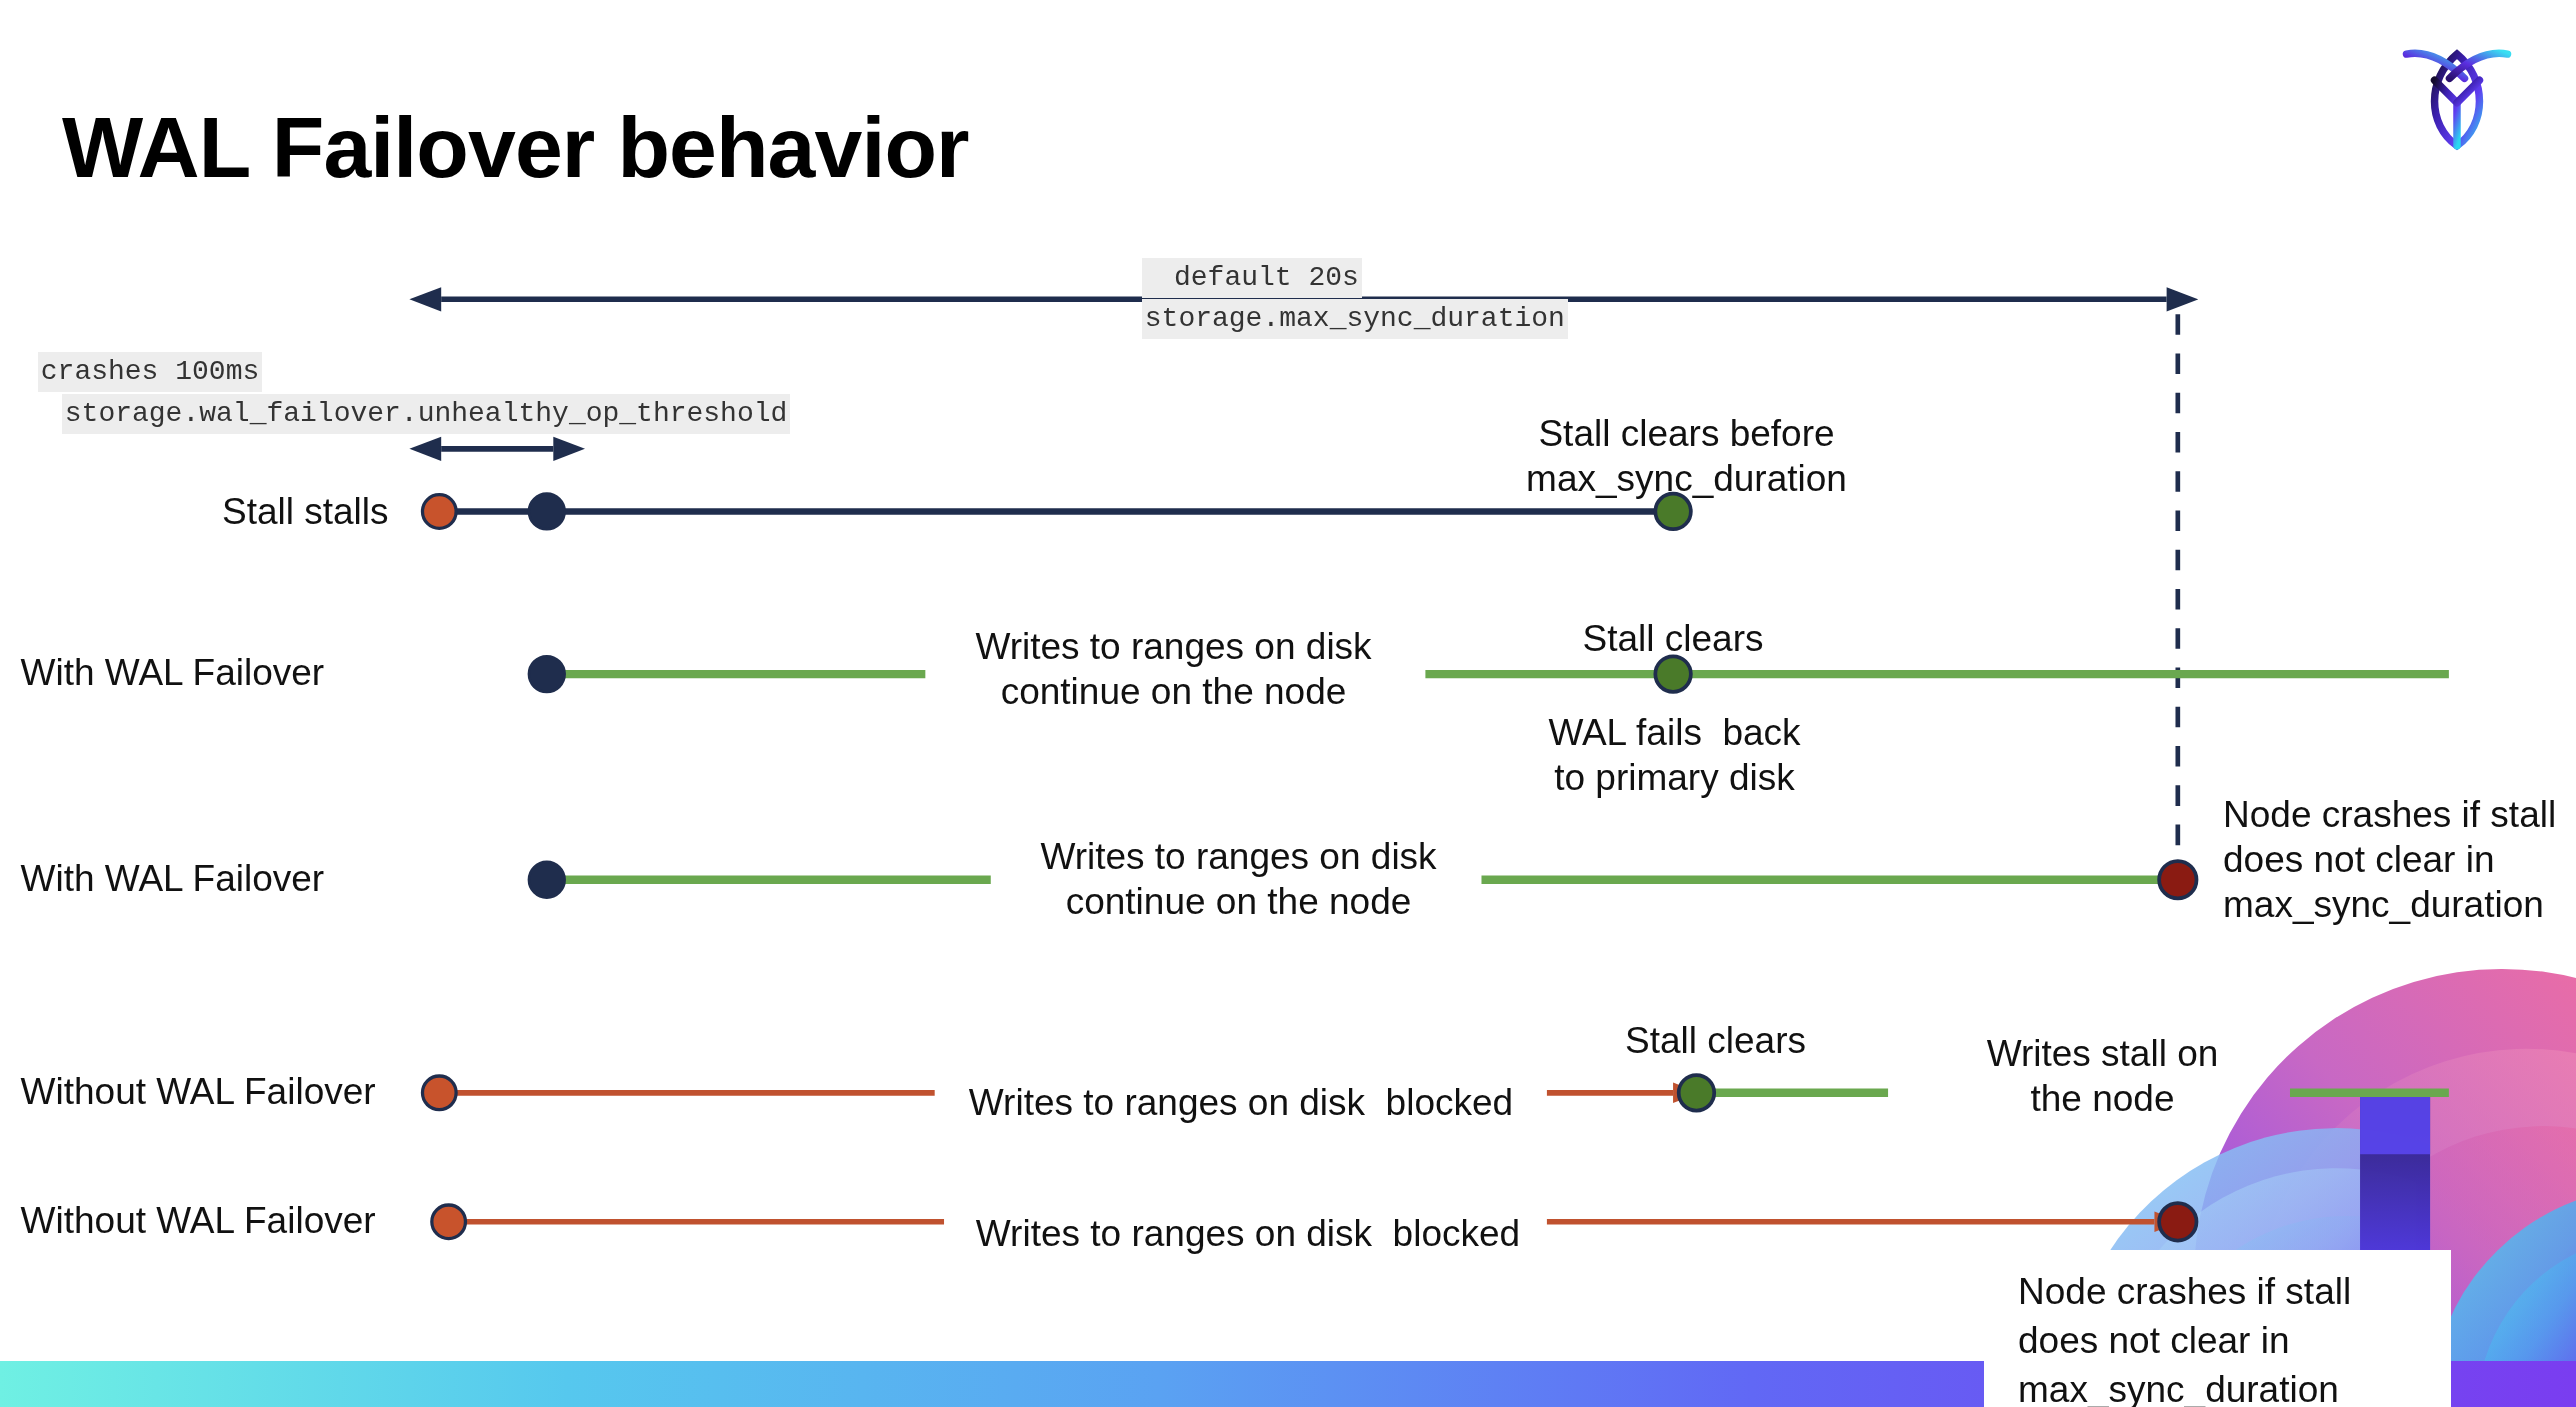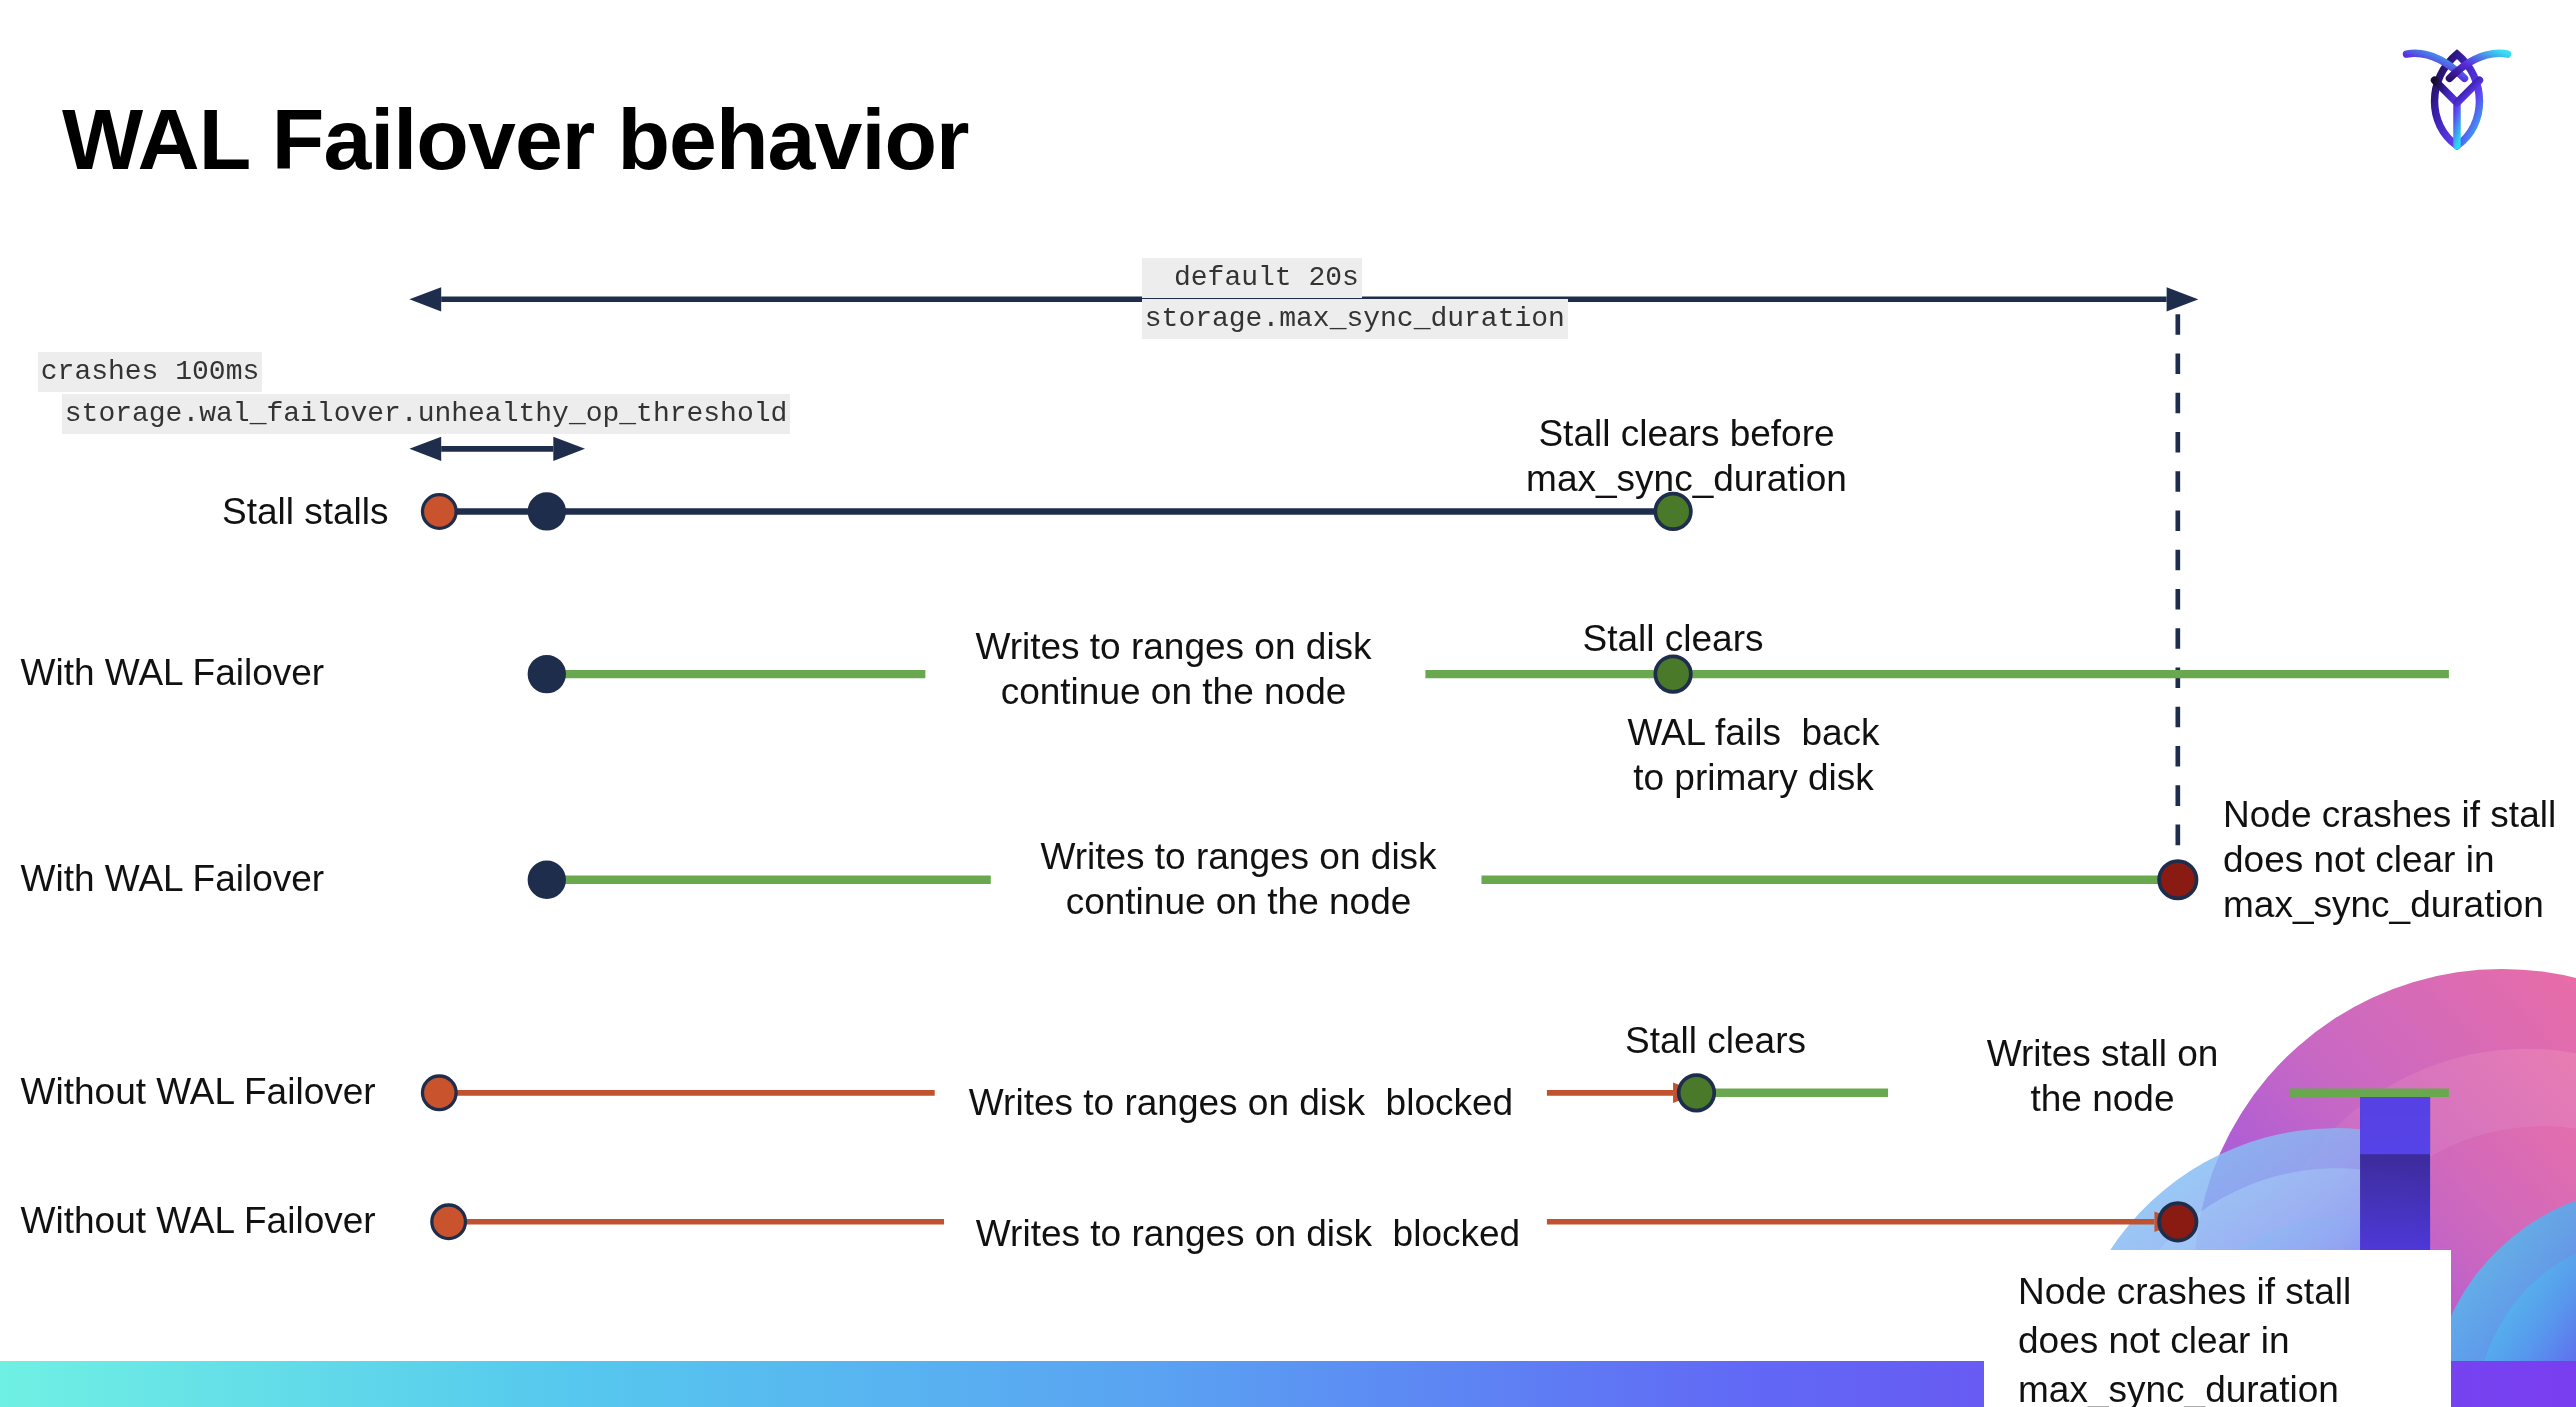--- a/index.html
+++ b/index.html
@@ -15,7 +15,7 @@
 
   
   #title{
-    position:absolute;left:62px;top:36px;
+    position:absolute;left:62px;top:44px;
     font-size:86px;font-weight:bold;color:#000;
     letter-spacing:-0.9px;line-height:1.05;
     white-space:nowrap;

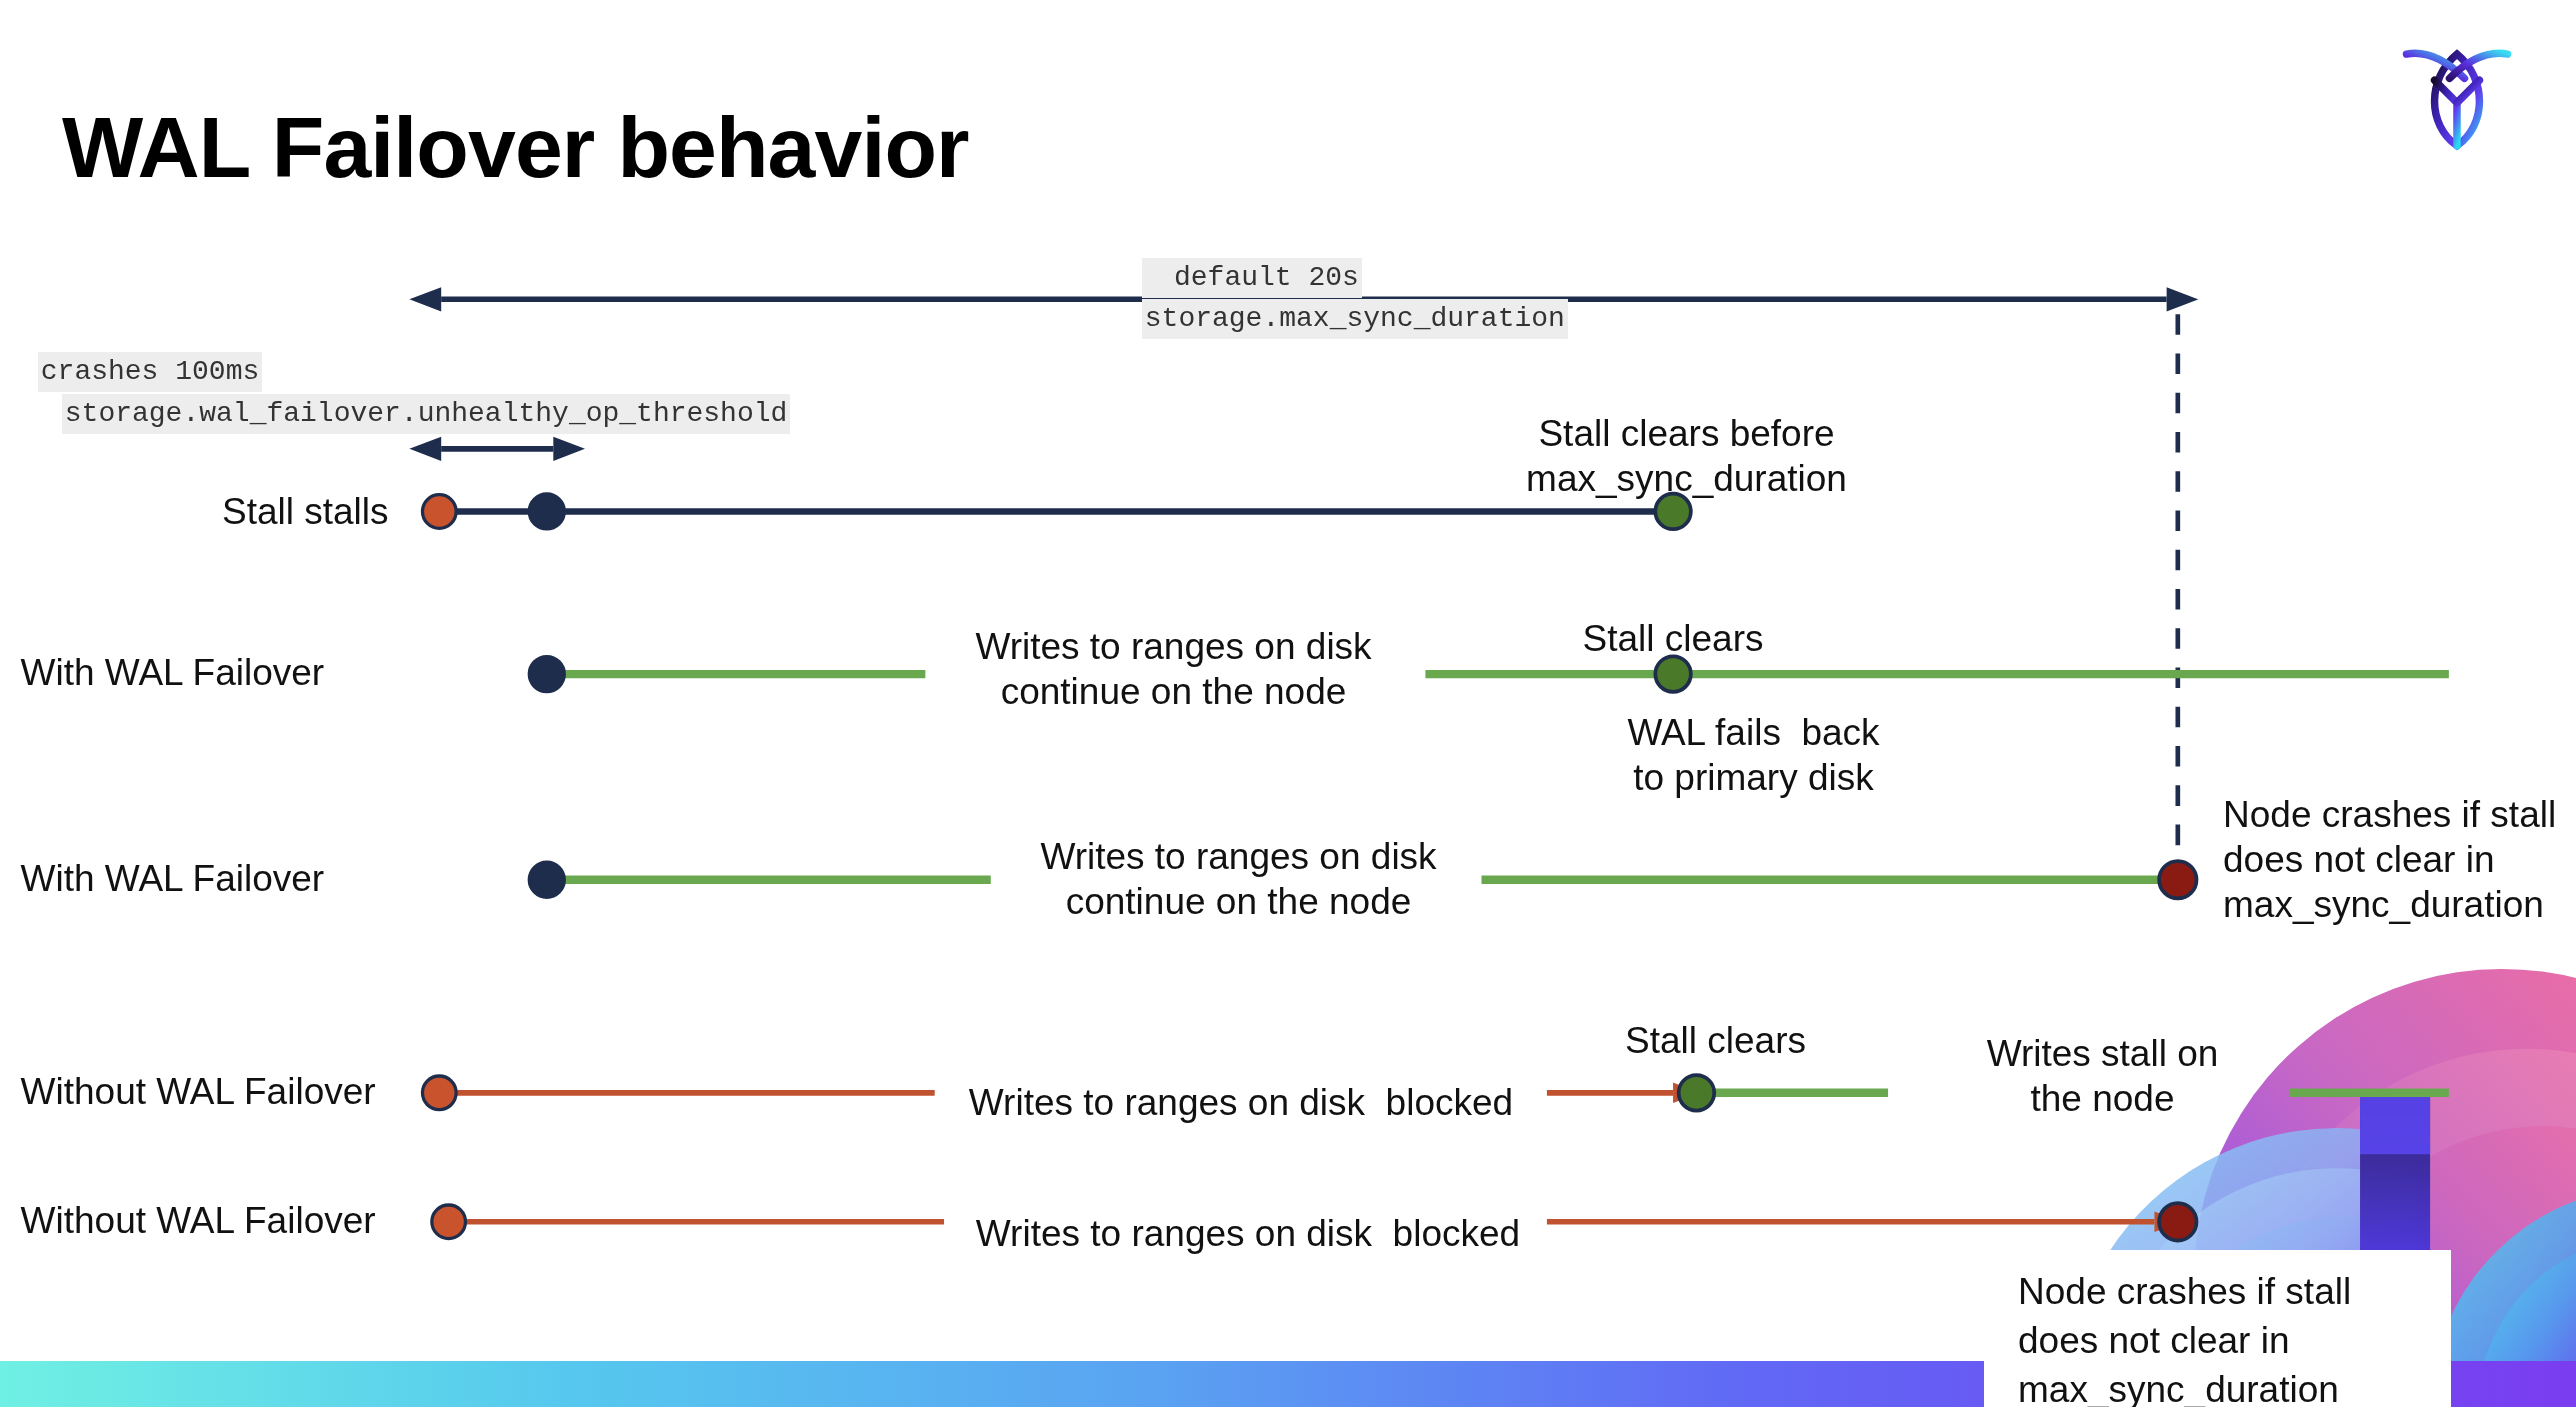--- a/index.html
+++ b/index.html
@@ -253,7 +253,7 @@
   <div class="lbl ctr" style="left:935px;top:617px;width:477px;">Writes to ranges on disk
 continue on the node</div>
   <div class="lbl ctr" style="left:1514px;top:609px;width:318px;">Stall clears</div>
-  <div class="lbl ctr" style="left:1586px;top:703px;width:335px;">WAL fails  back
+  <div class="lbl ctr" style="left:1507px;top:703px;width:335px;">WAL fails  back
 to primary disk</div>
 
   <div class="lbl ctr" style="left:1000px;top:827px;width:477px;">Writes to ranges on disk

